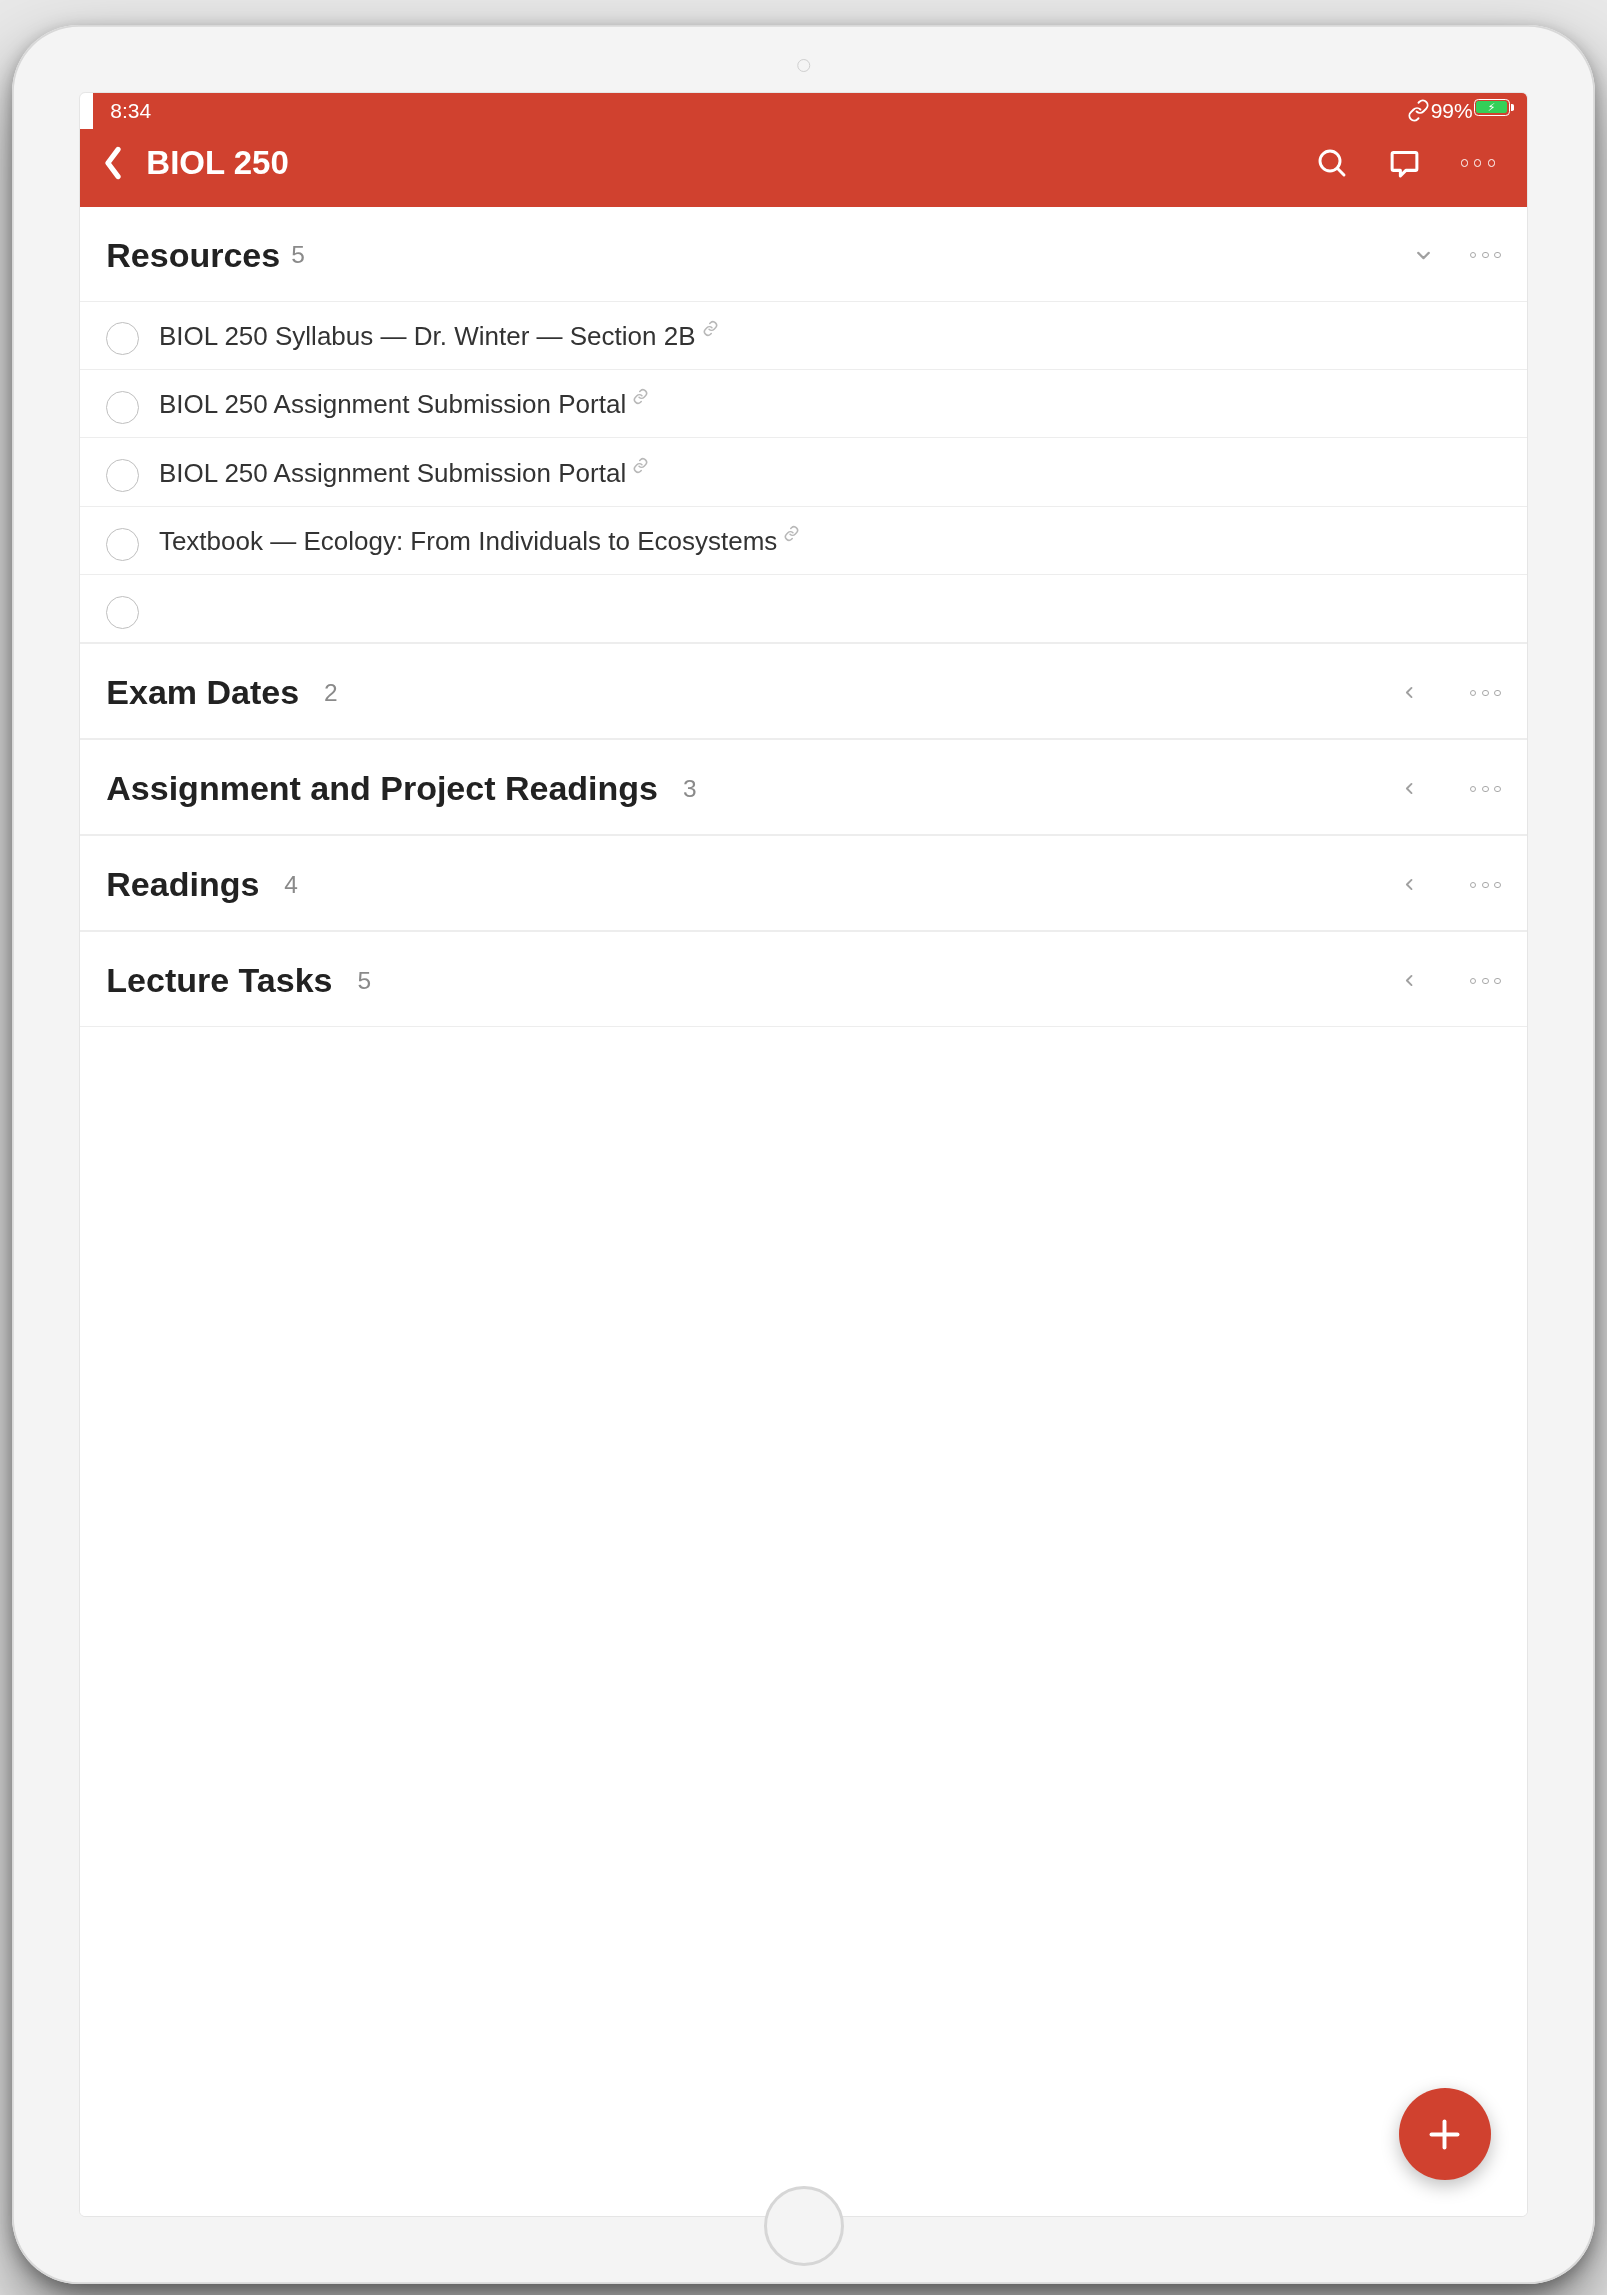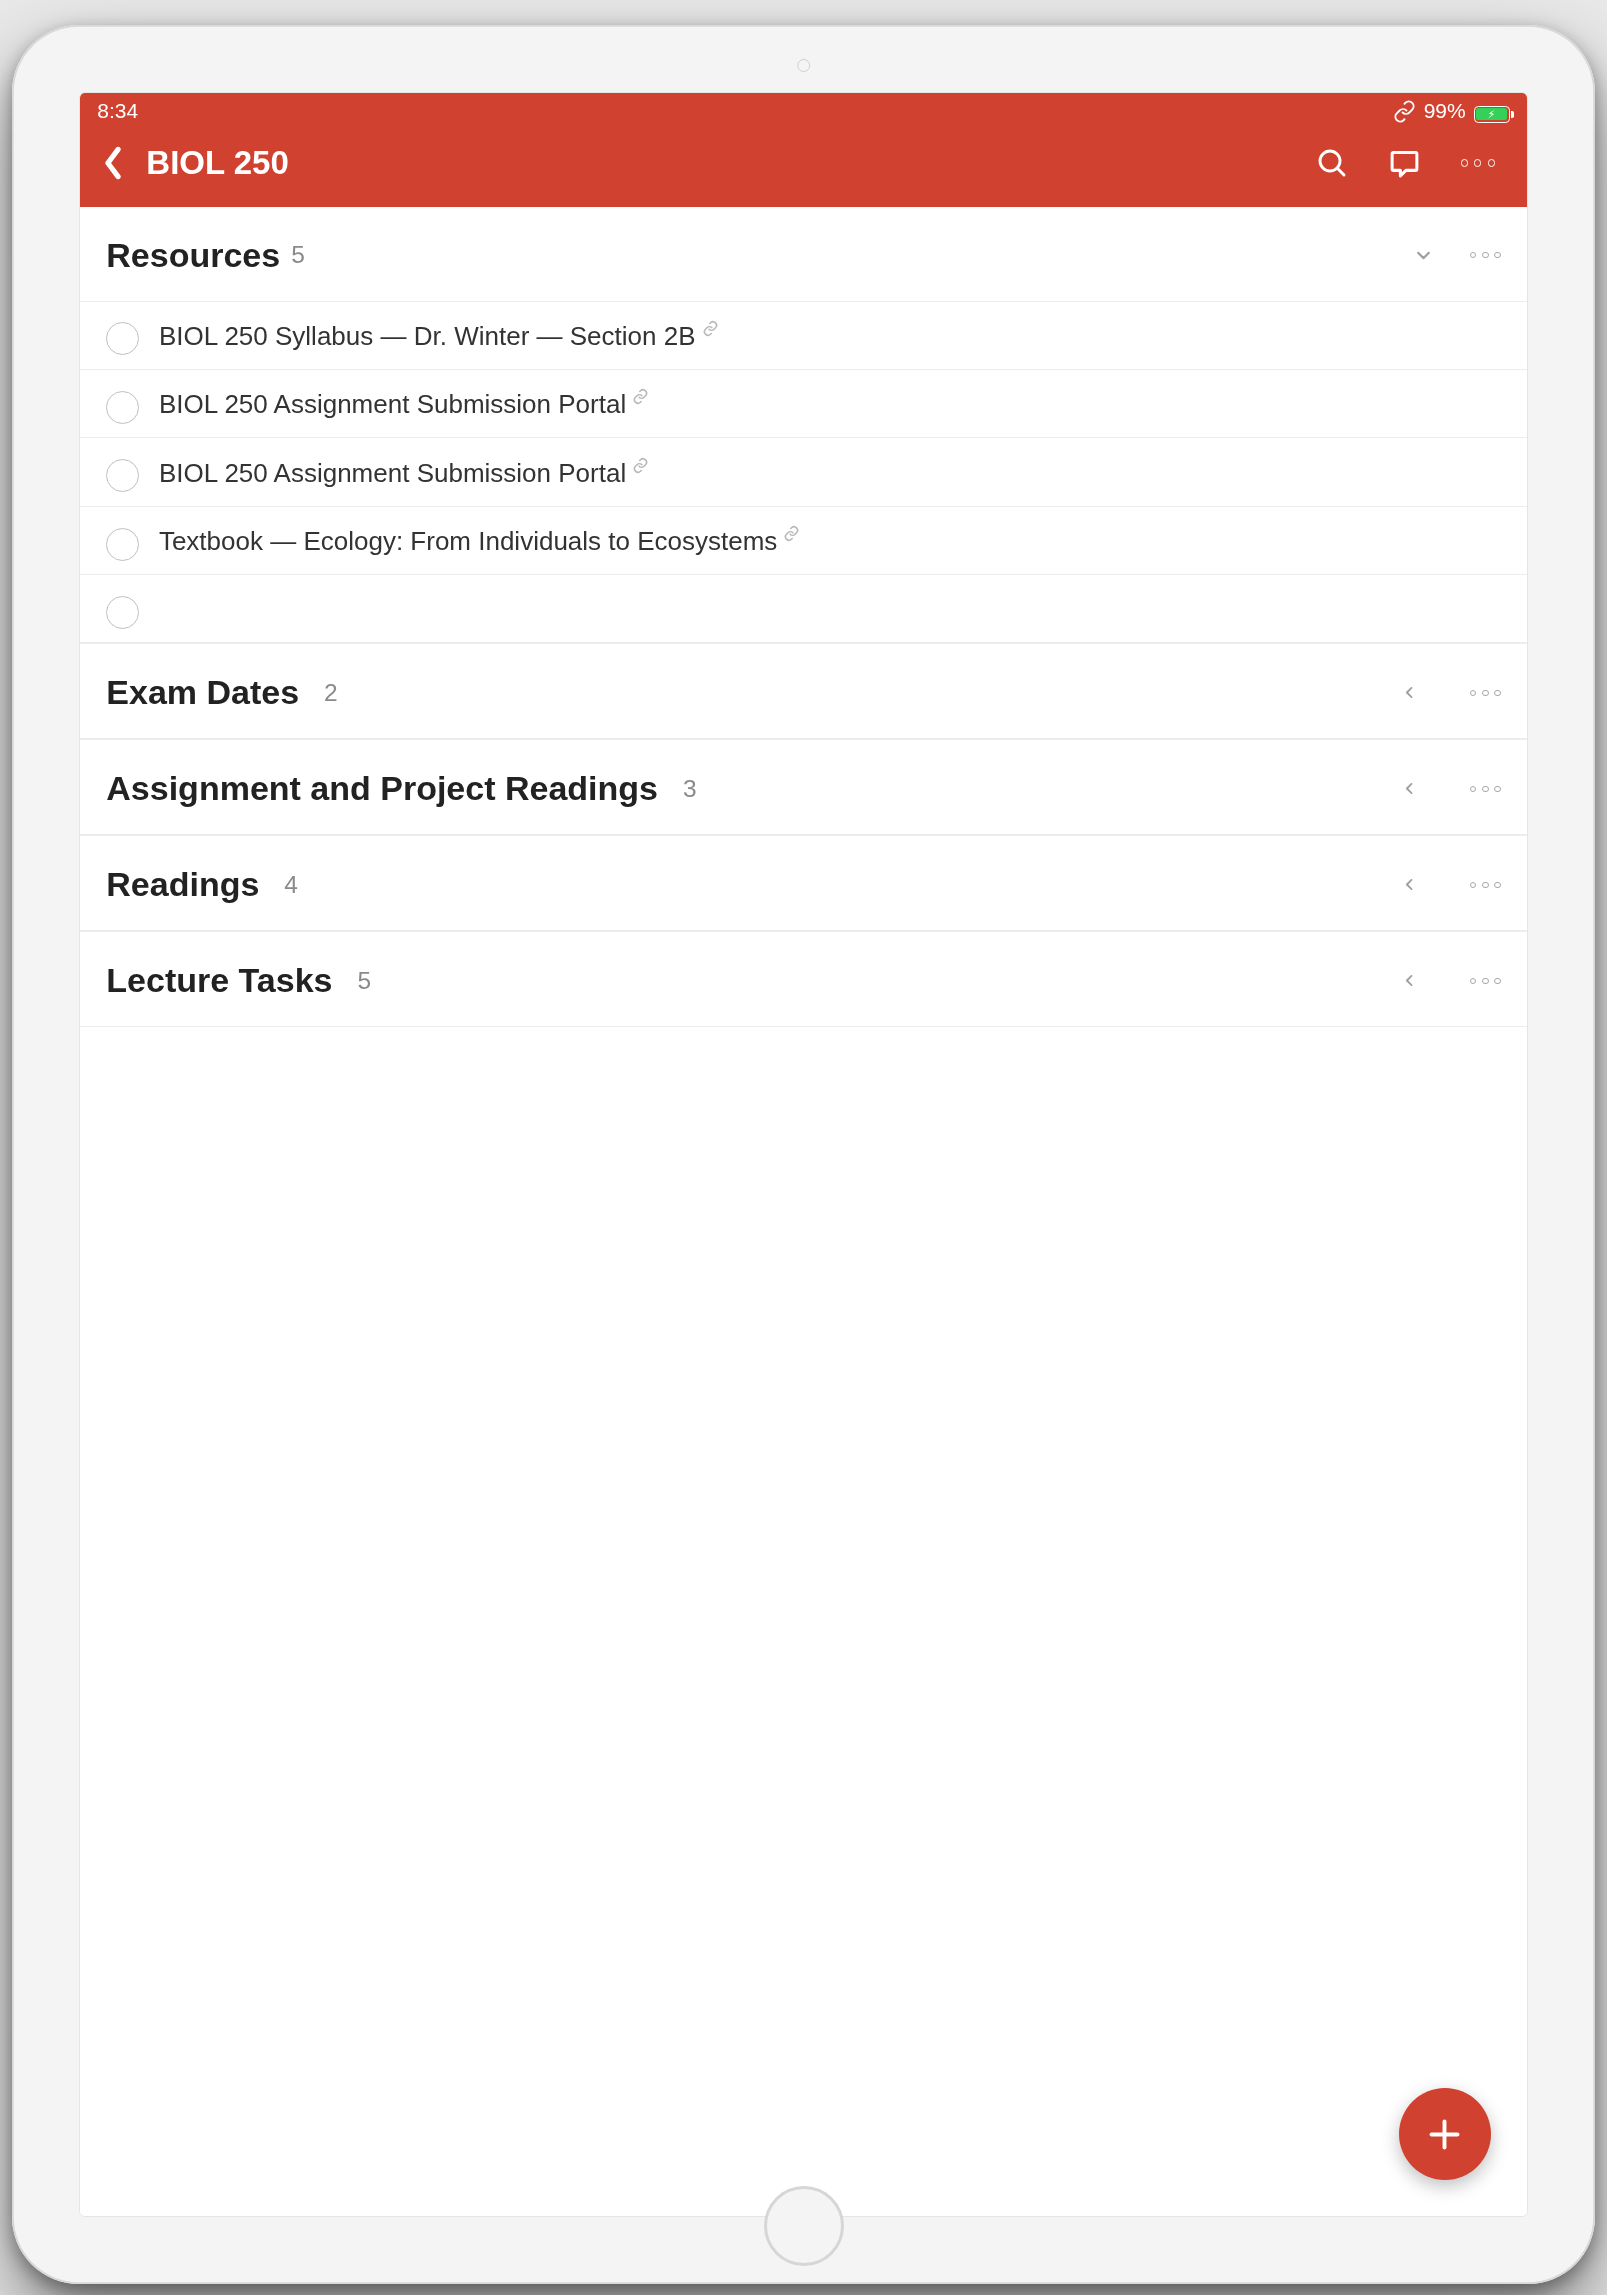--- a/index.html
+++ b/index.html
@@ -69,6 +69,7 @@
     padding: 0 17px;
     font-size: 21px;
     font-weight: 400;
+    margin-left: 13px;
   }
   .status-right { display: flex; align-items: flex-end; gap: 8px; }
   .privacy-icon { display:flex; }

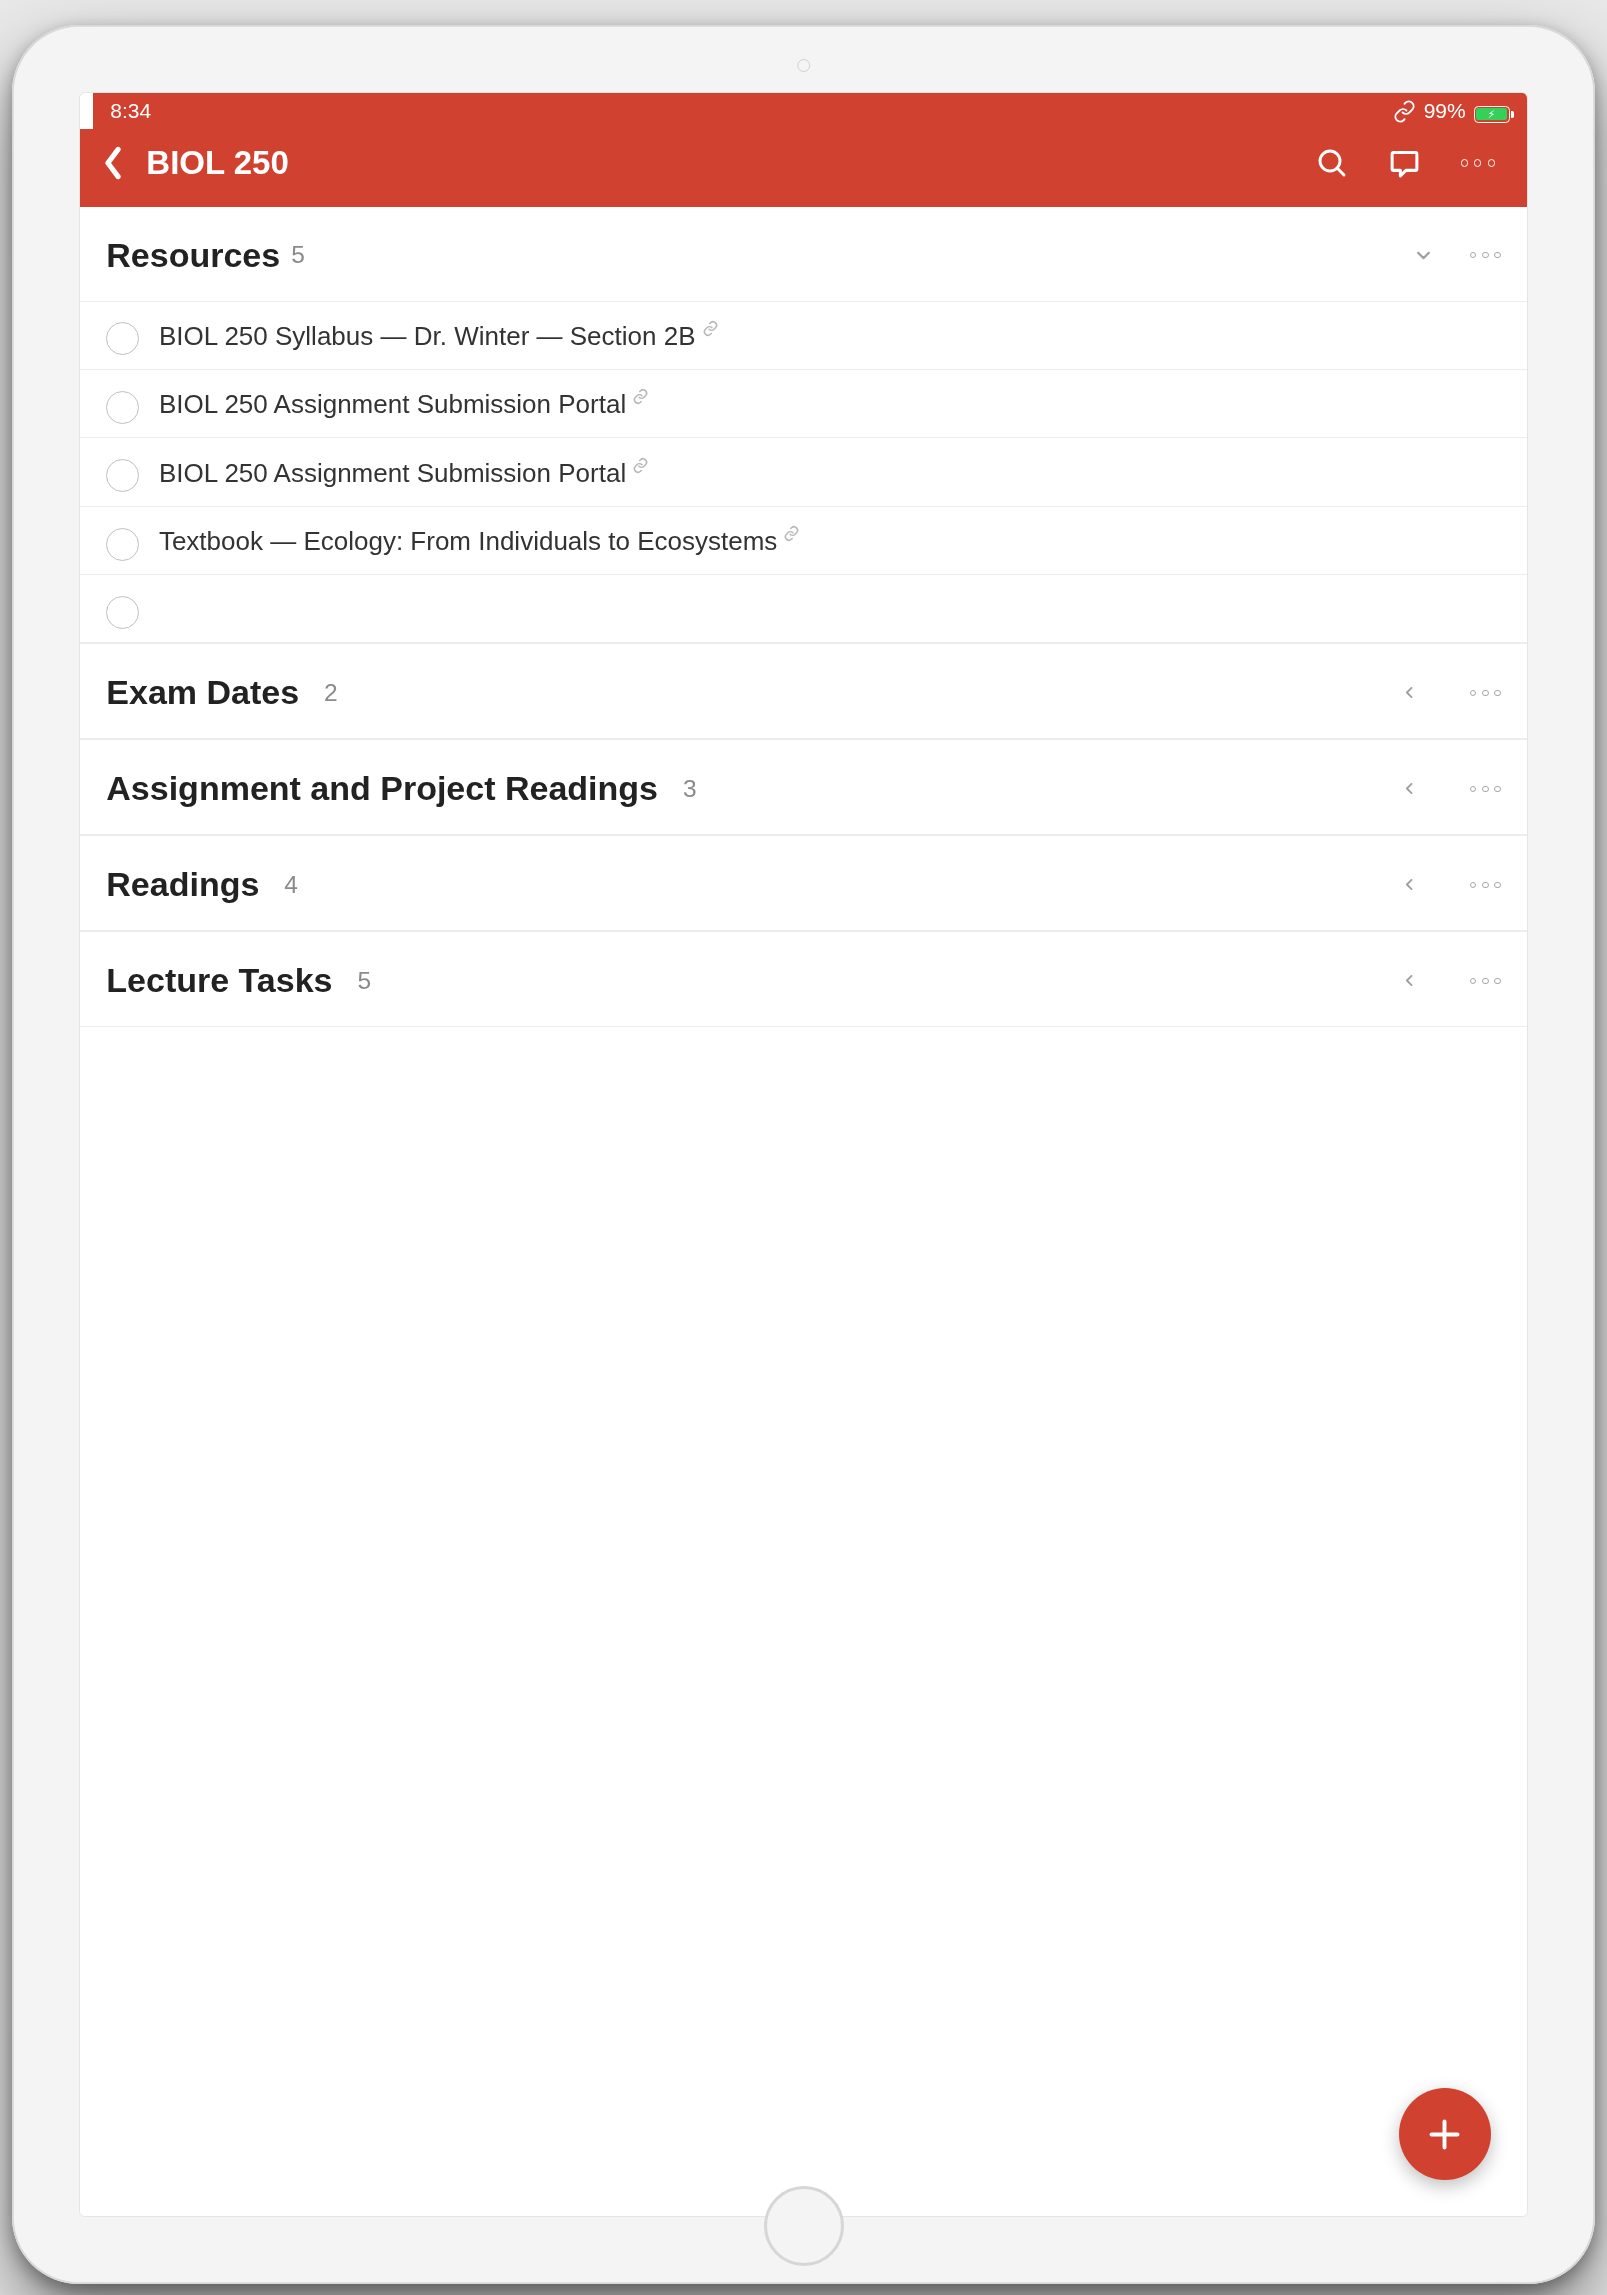--- a/index.html
+++ b/index.html
@@ -71,7 +71,7 @@
     font-weight: 400;
     margin-left: 13px;
   }
-  .status-right { display: flex; align-items: flex-end; gap: 8px; }
+  .status-right { display: flex; align-items: flex-start; gap: 1px; }
   .privacy-icon { display:flex; }
   .battery {
     width: 36px; height: 17px;

